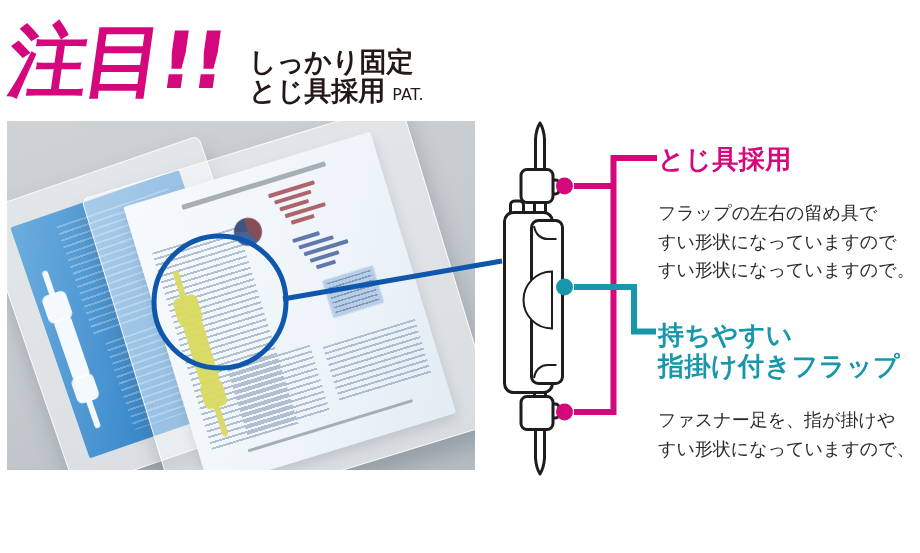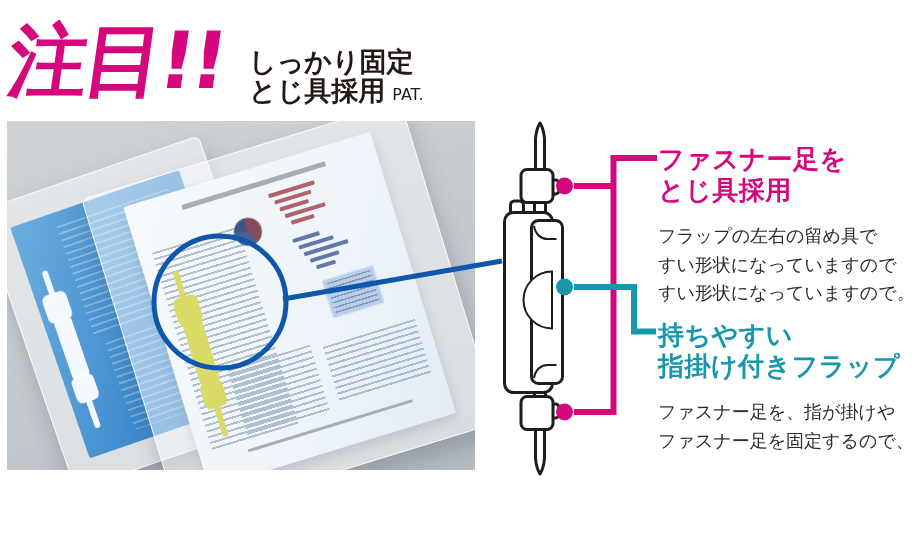--- a/index.html
+++ b/index.html
@@ -210,7 +210,6 @@
 
   <div class="callout callout-1">
     <div class="co-head mag">
-      <div>ファスナー足を</div>
       <div>とじ具採用</div>
     </div>
     <div class="co-body">

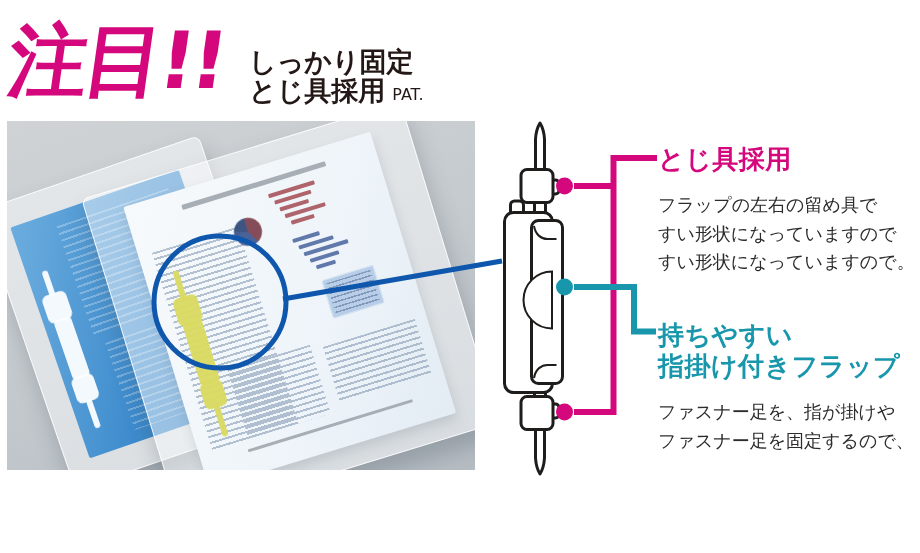--- a/index.html
+++ b/index.html
@@ -98,7 +98,7 @@
   .co-head{font-size:26px;line-height:31px;font-weight:800;letter-spacing:.5px;}
   .co-head.mag{color:var(--magenta);}
   .co-head.tea{color:var(--teal);font-family:Liberation Serif, serif;}
-  .co-body{margin-top:16px;font-size:18px;line-height:28.5px;color:var(--text-dark);
+  .co-body{margin-top:24px;font-size:18px;line-height:28.5px;color:var(--text-dark);
     font-weight:500;letter-spacing:0;}
 </style>
 </head>

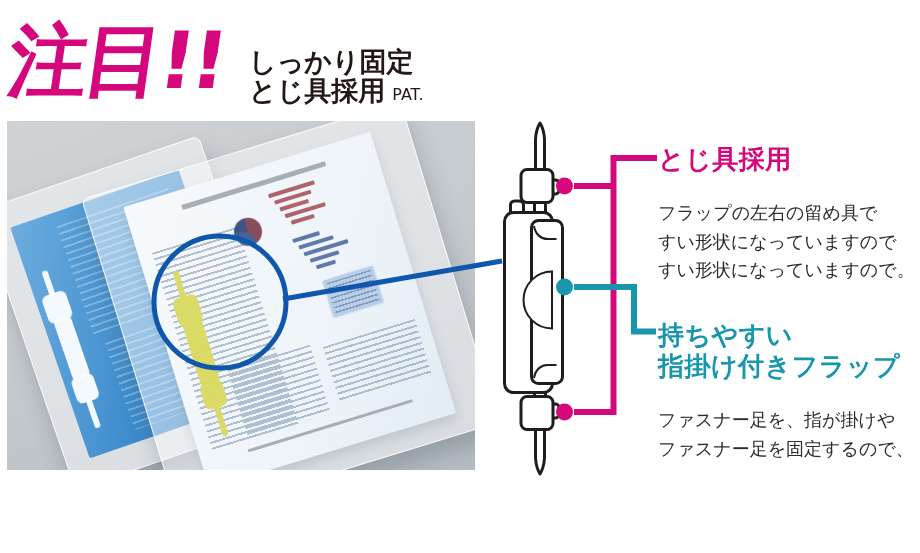--- a/index.html
+++ b/index.html
@@ -226,7 +226,7 @@
     </div>
     <div class="co-body">
       <div>ファスナー足を、指が掛けや</div>
-      <div>ファスナー足を固定するので、</div>
+      <div>すい形状になっていますので、</div>
     </div>
   </div>
 

